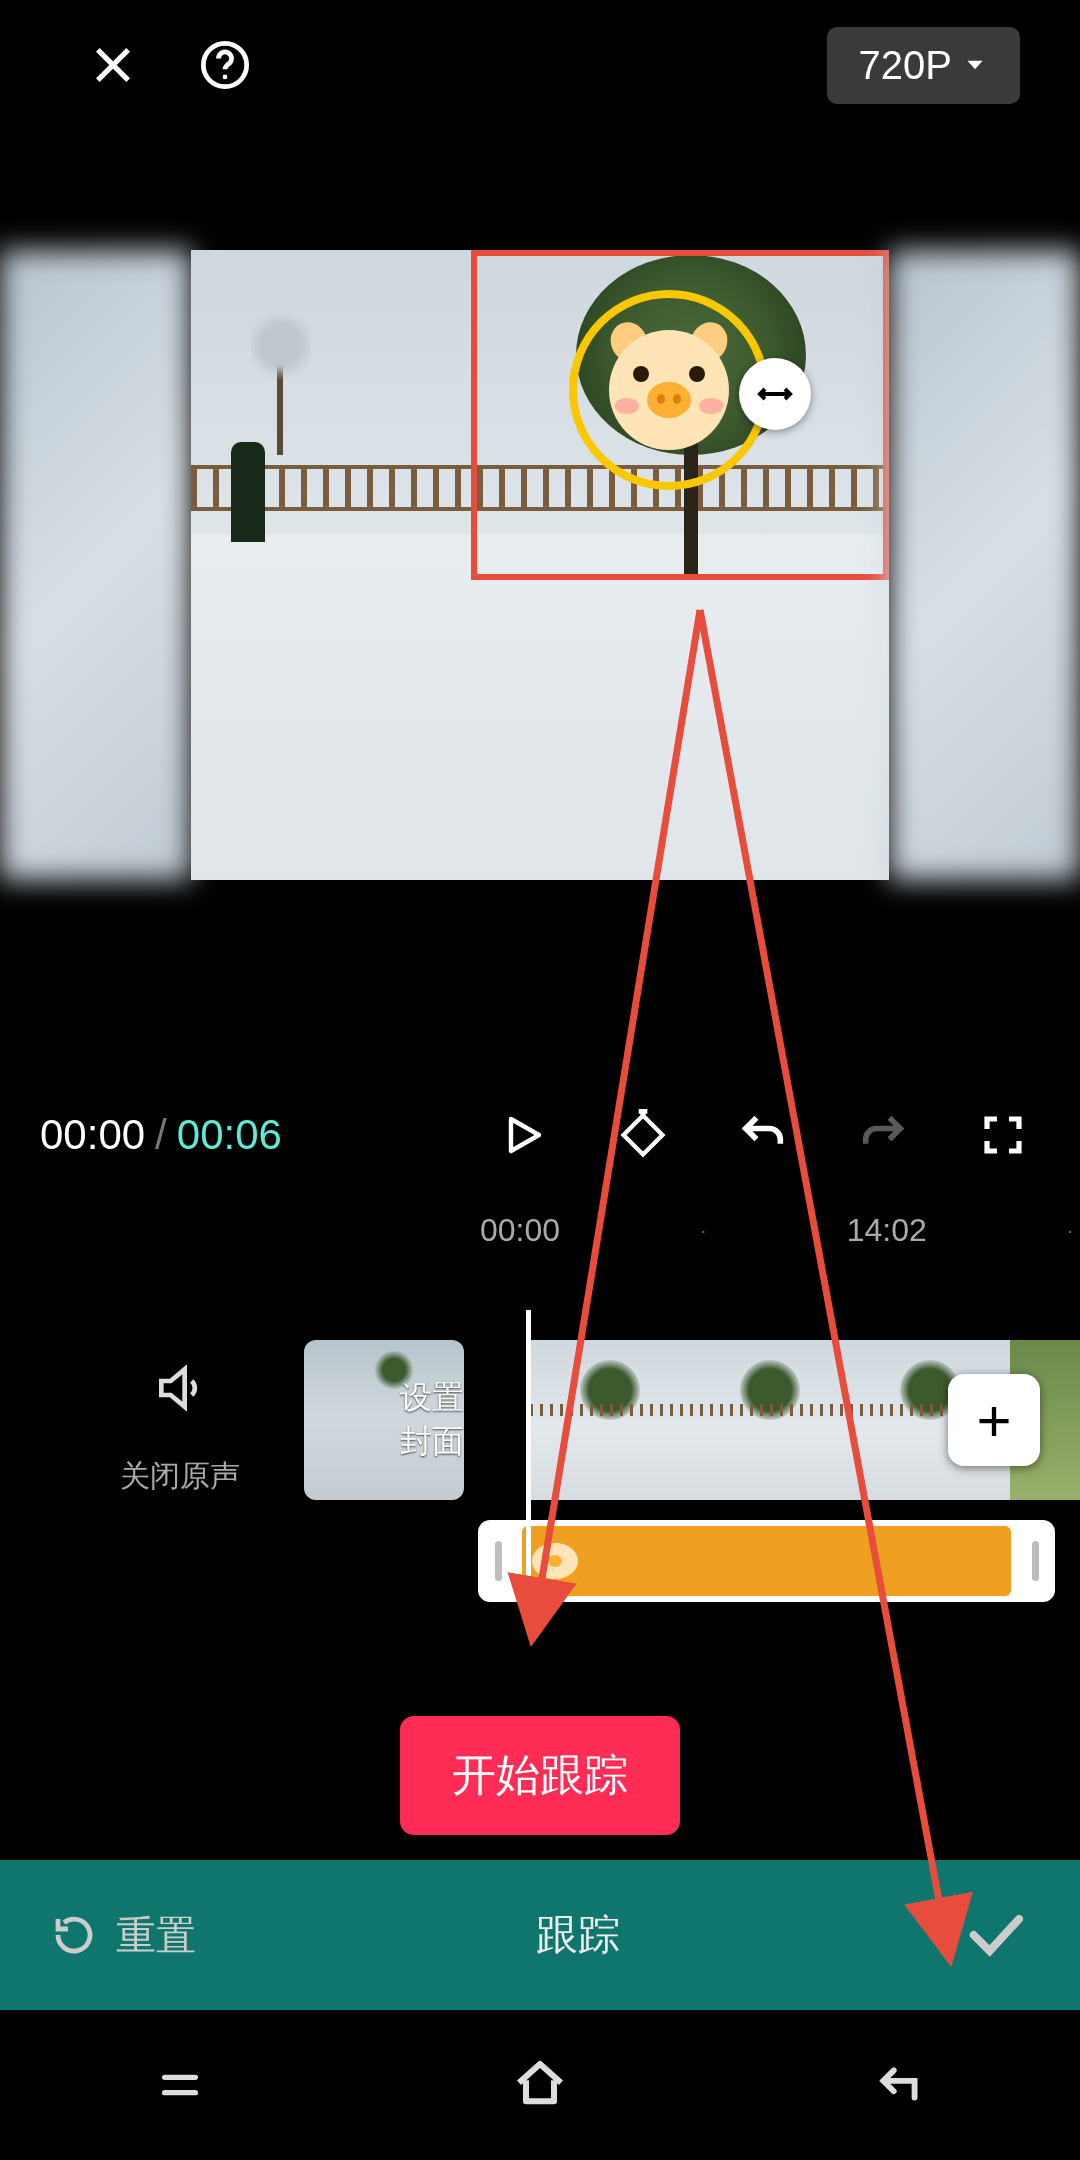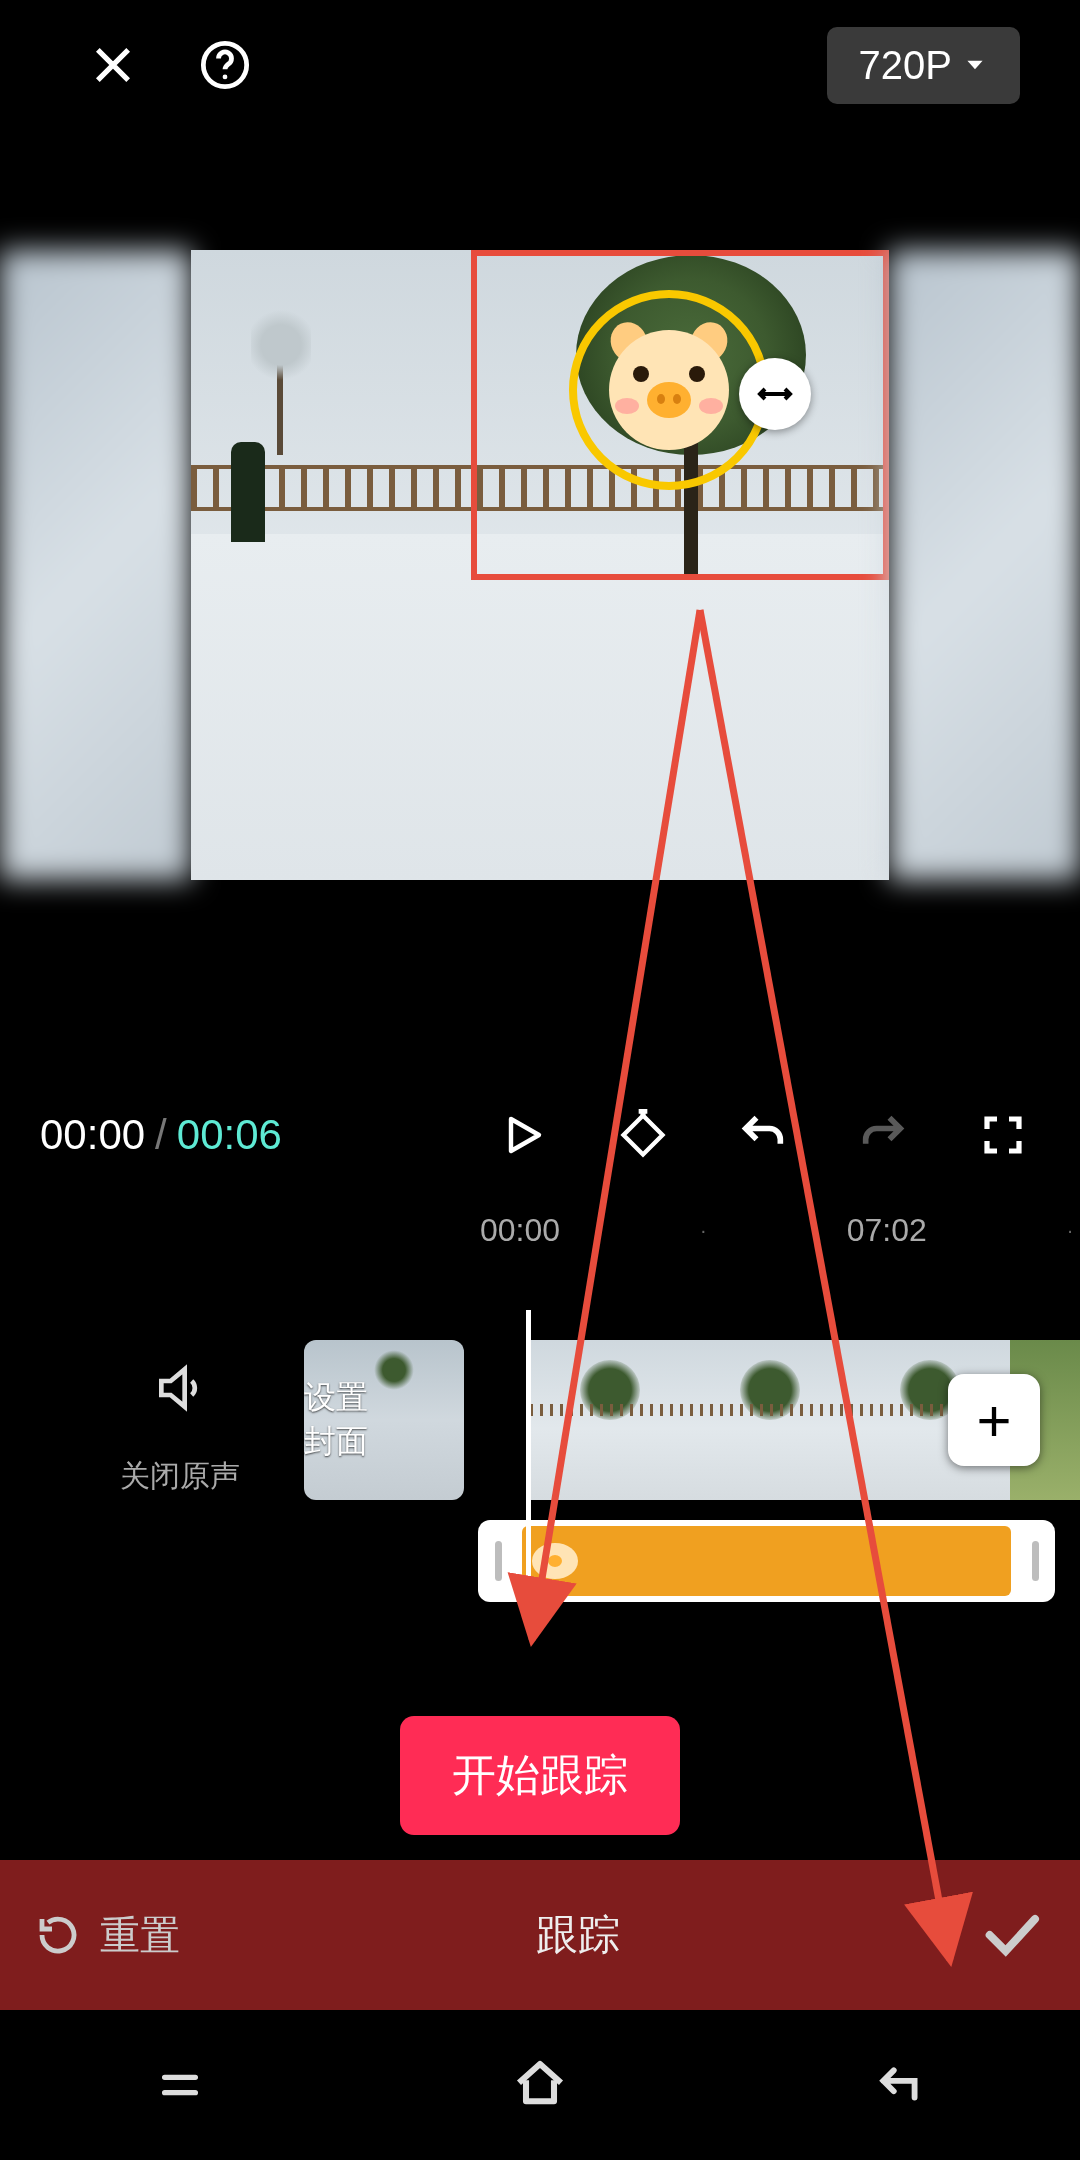--- a/index.html
+++ b/index.html
@@ -293,7 +293,7 @@
 <div class="ruler">
   <span>00:00</span>
   <span>·</span>
-  <span>07:02</span>
+  <span>14:02</span>
   <span>·</span>
 </div>
 

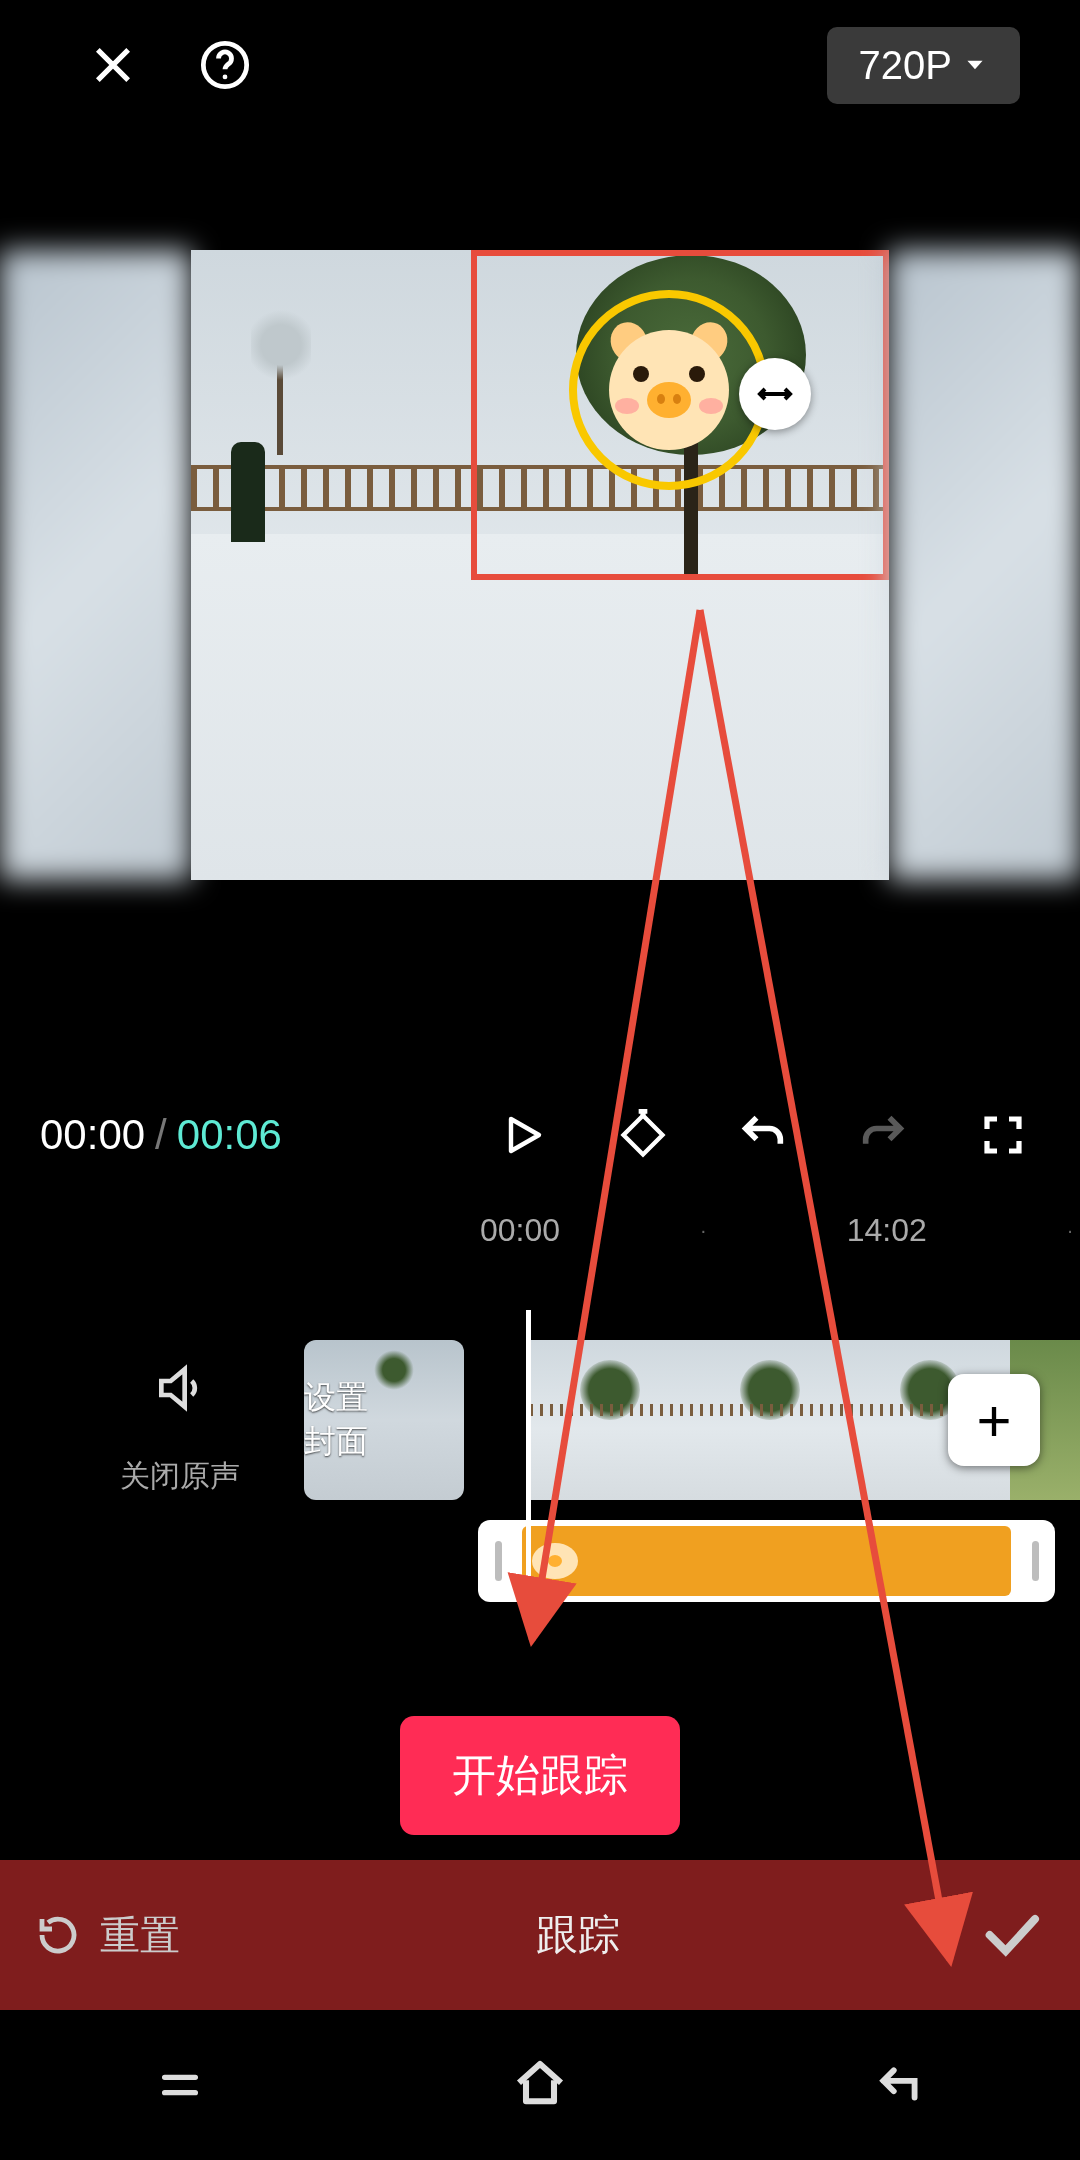--- a/index.html
+++ b/index.html
@@ -133,7 +133,7 @@
   .cover-btn {
     position:absolute; left:304px; top:30px; width:160px; height:160px;
     background: linear-gradient(to bottom,#b8c4cc 0%,#d0d8de 50%,#c4ccd2 100%);
-    border-radius:12px; display:flex; flex-direction:column; align-items:flex-start; justify-content:center;
+    border-radius:12px; display:flex; flex-direction:column; align-items:flex-end; justify-content:center;
     font-size:32px; color:#fff; text-shadow:0 1px 2px rgba(0,0,0,0.7);
   }
   .cover-btn .ct { position:absolute; top:10px; left:50%; transform:translateX(0); width:40px; height:40px;

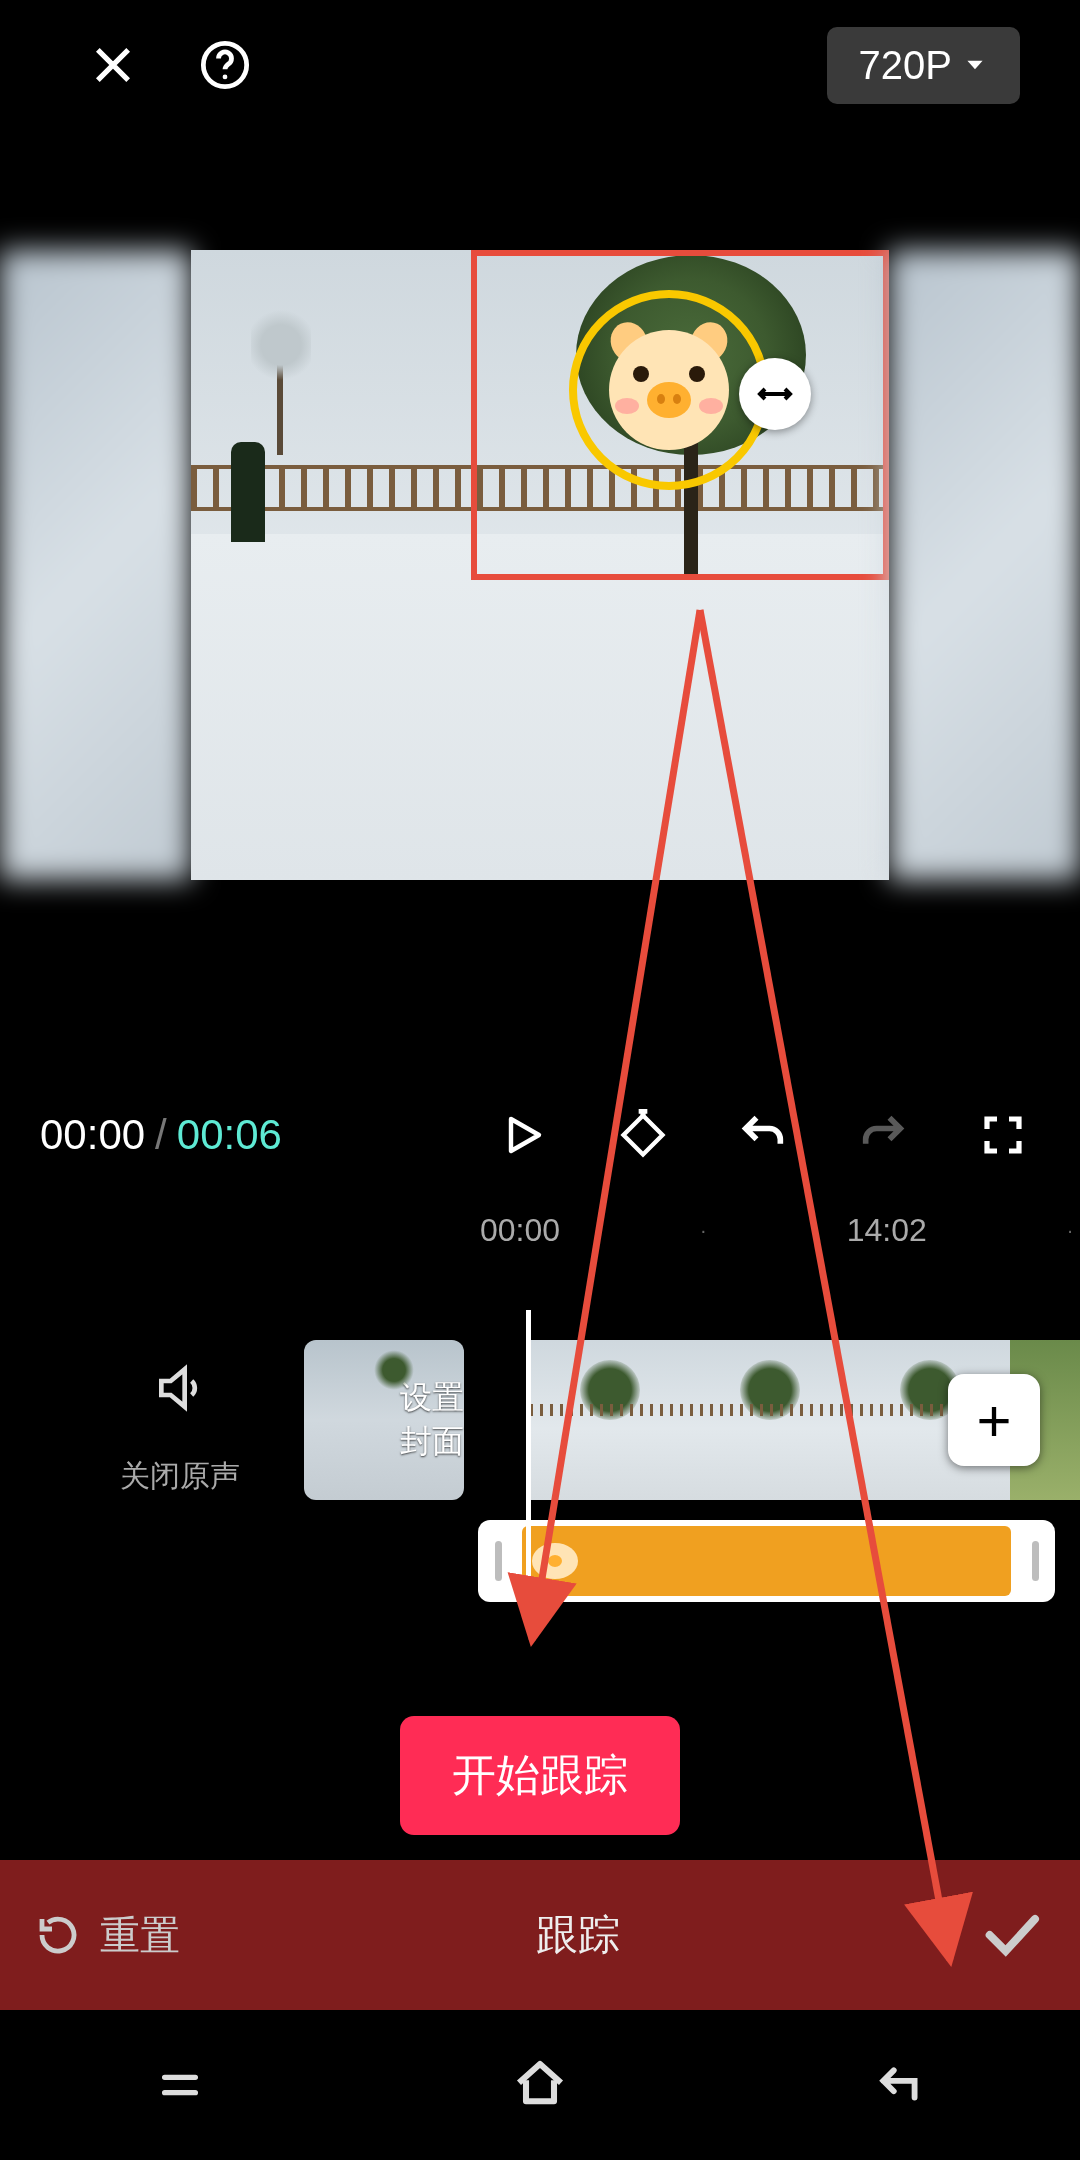--- a/index.html
+++ b/index.html
@@ -182,8 +182,8 @@
   }
   .bottom-bar {
     position:absolute; bottom:150px; left:0; right:0; height:150px;
-    background:#7f1d1d;
-    display:flex; align-items:center; padding:0 34px;
+    background:#0f766e;
+    display:flex; align-items:center; padding:0 50px;
   }
   .reset-grp { display:flex; align-items:center; gap:18px; font-size:40px; color:#ccc; }
   .bb-title { flex:1; text-align:center; font-size:42px; color:#eee; }

